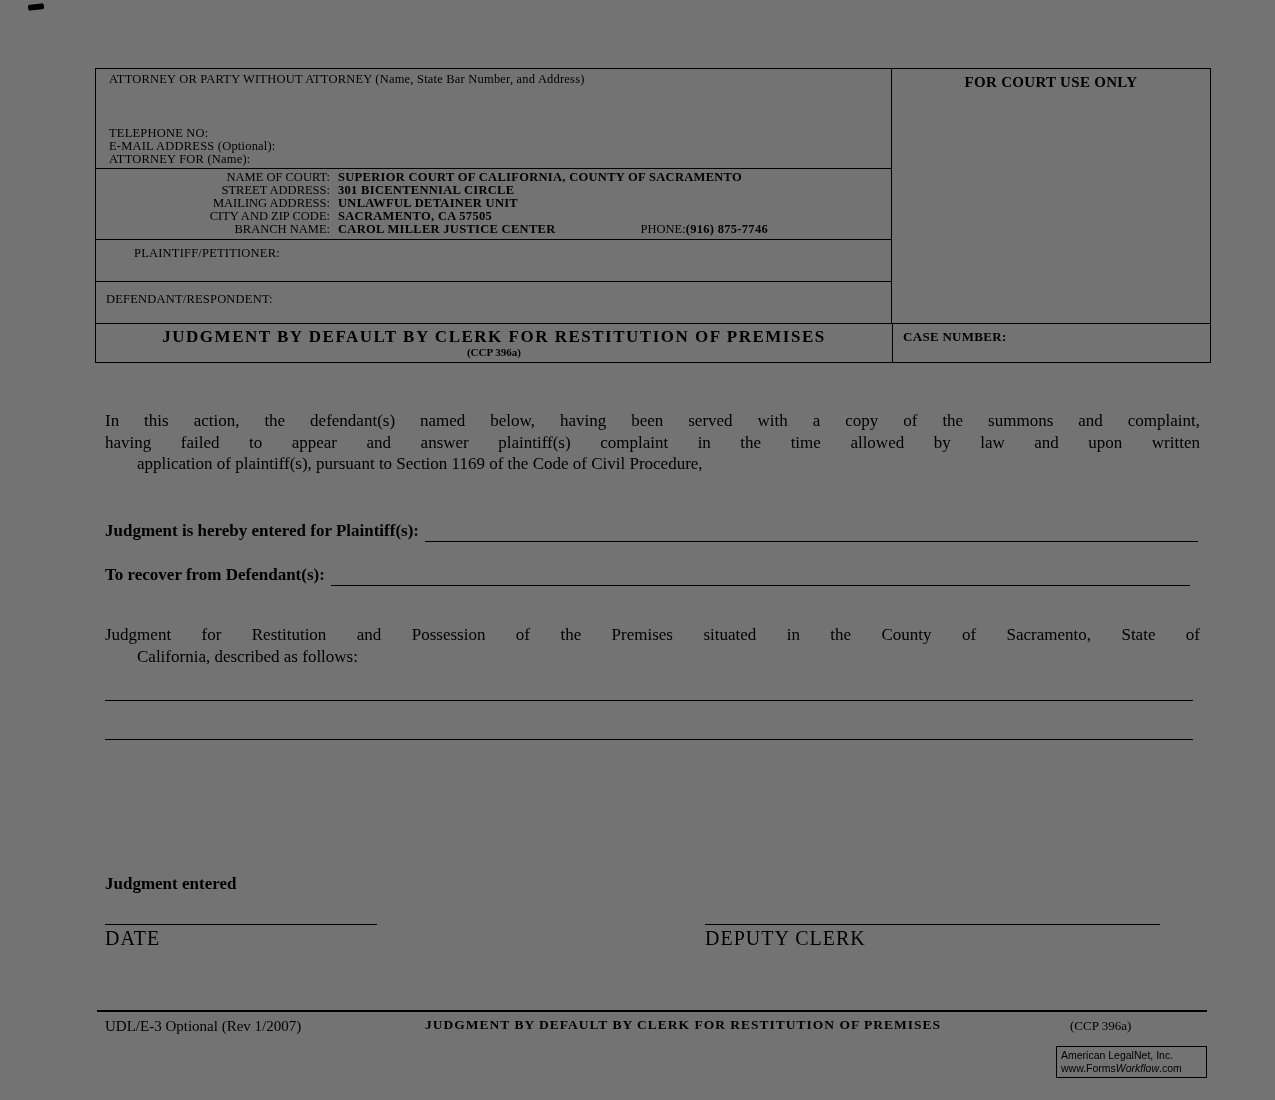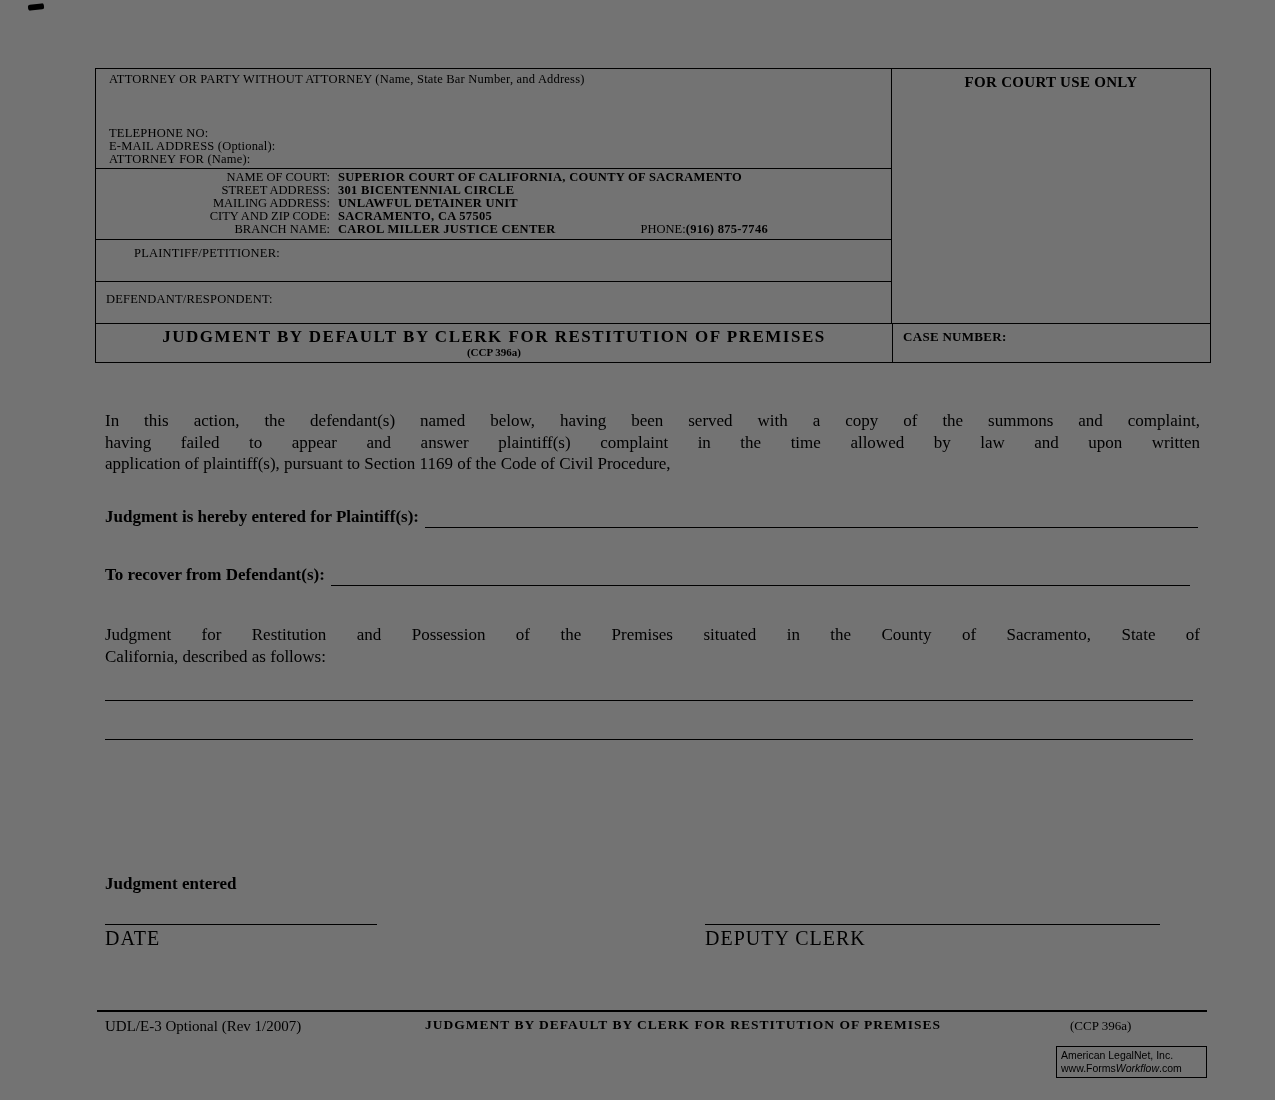--- a/index.html
+++ b/index.html
@@ -43,7 +43,7 @@
   .intro { top:410px; }
   .restitution { top:624px; }
   .jline { text-align:justify; text-align-last:justify; }
-  .jlast { text-align:left; }
+  .jlast { text-align:left;margin-left:32px; }
 
   .line-row { position:absolute; left:105px; display:flex; align-items:flex-end; font-size:17px; line-height:22px; }
   .plaintiff-row { top:506px; width:1093px; }

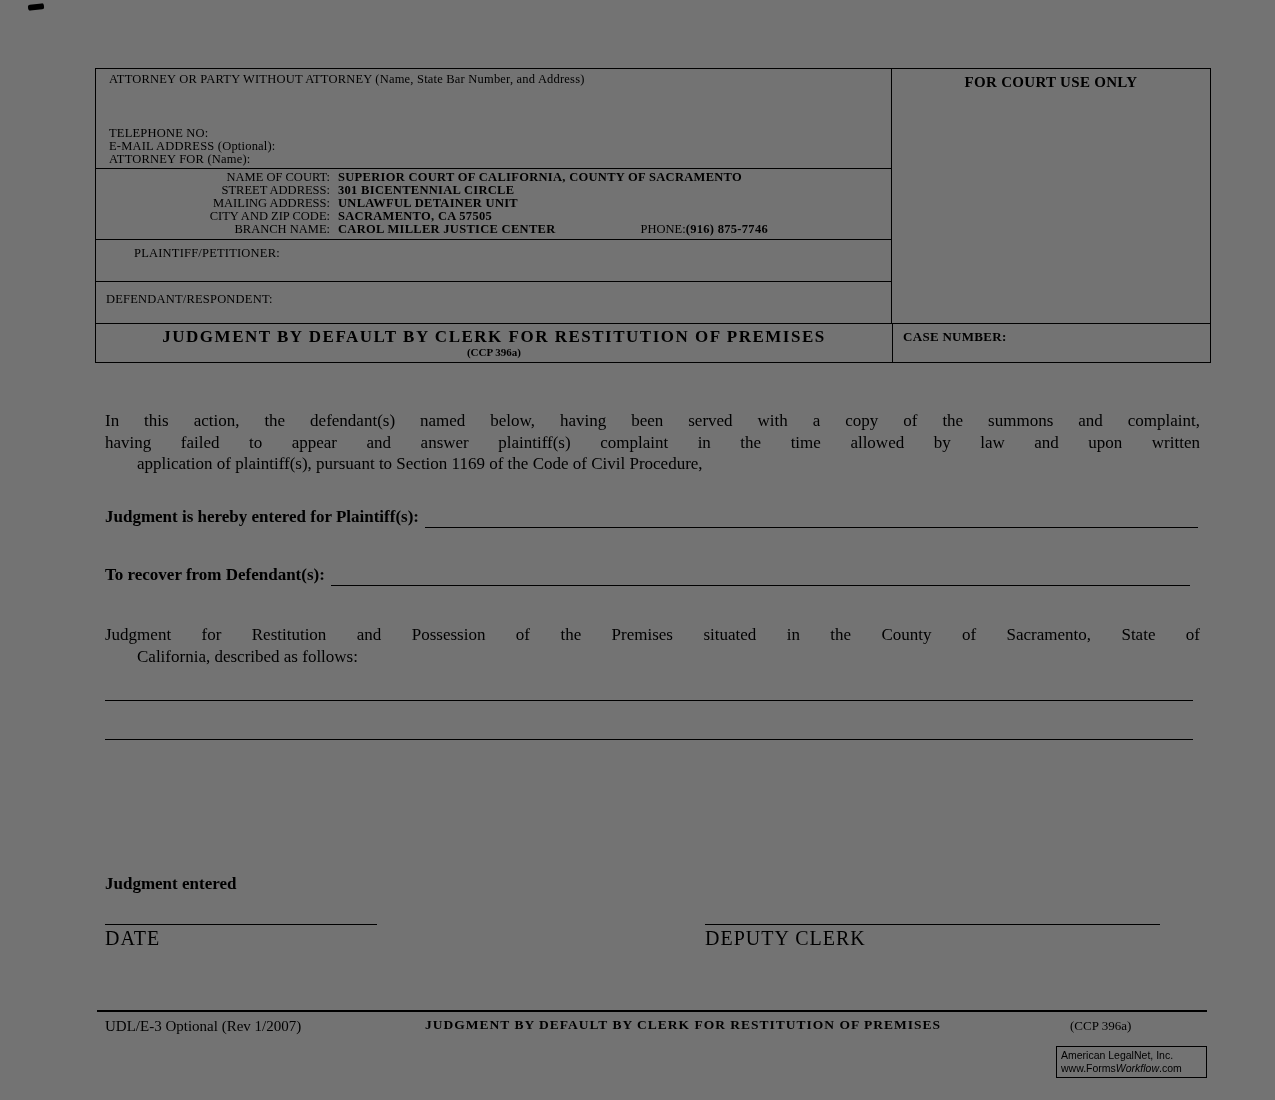--- a/index.html
+++ b/index.html
@@ -46,7 +46,7 @@
   .jlast { text-align:left;margin-left:32px; }
 
   .line-row { position:absolute; left:105px; display:flex; align-items:flex-end; font-size:17px; line-height:22px; }
-  .plaintiff-row { top:506px; width:1093px; }
+  .plaintiff-row { top:520px; width:1093px; }
   .defendant-row { top:564px; width:1085px;text-align:right; }
   .bold-label { font-weight:bold; white-space:nowrap; }
   .fill-line { flex:1; border-bottom:1px solid #000; margin-left:6px; height:15px; }

